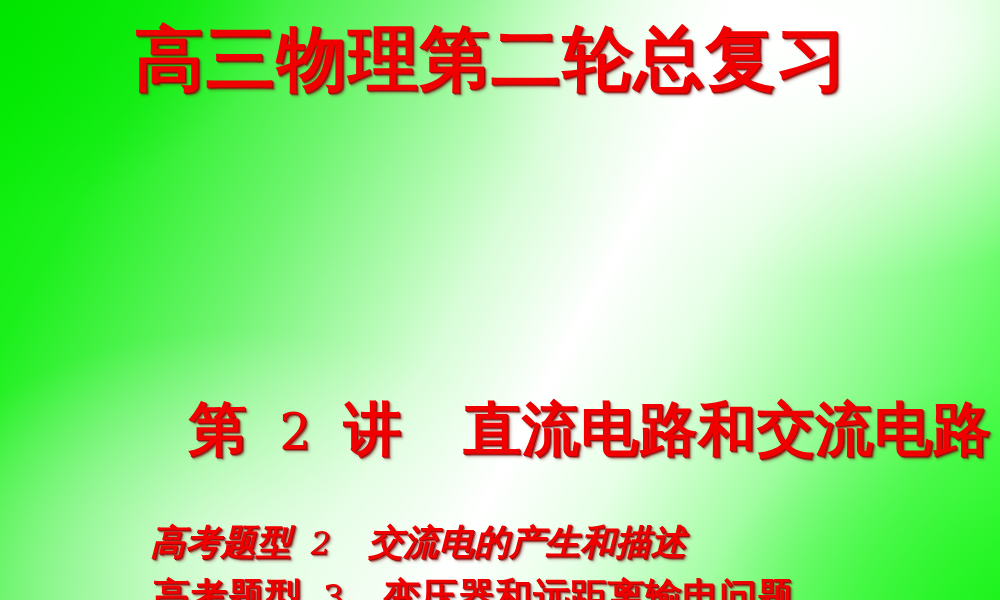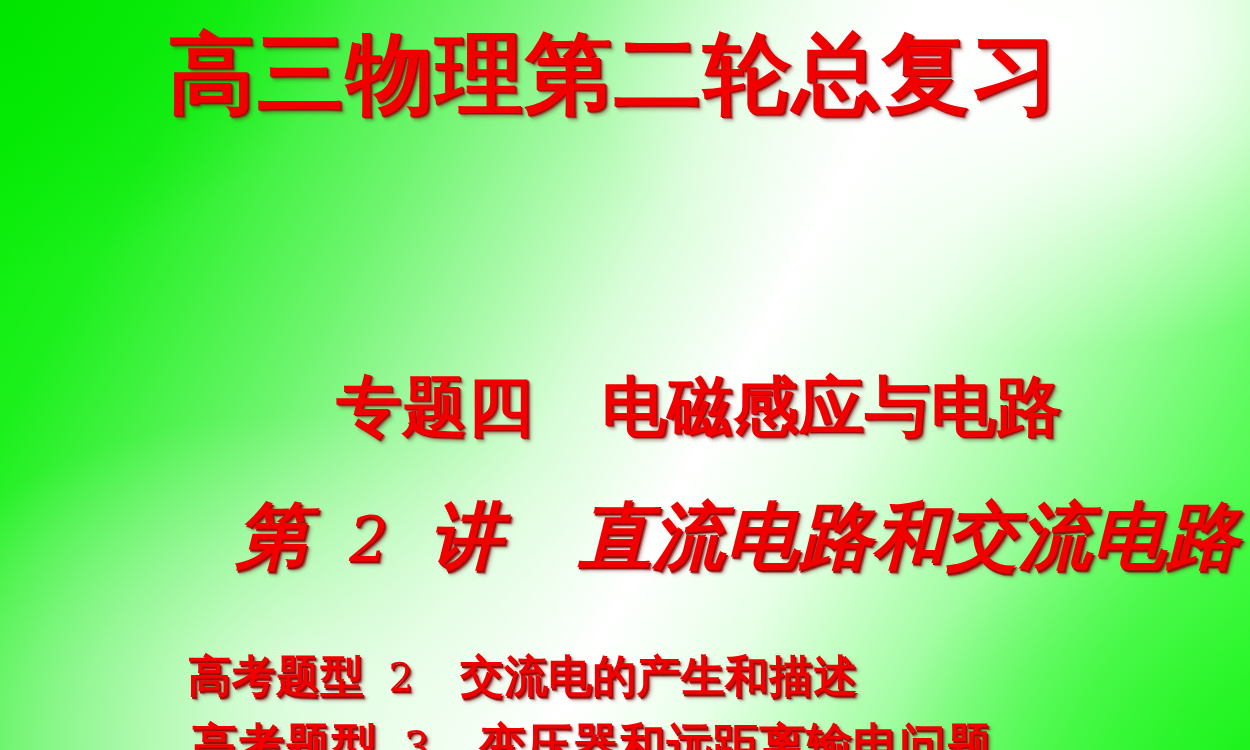--- a/index.html
+++ b/index.html
@@ -140,9 +140,6 @@
 
   <div class="ctext" id="main-title">高三物理第二轮总复习</div>
 
-  <div class="ctext" id="topic-line">
-    <span>专题四</span><span class="gap"></span><span>电磁感应与电路</span>
-  </div>
 
   <div class="ctext" id="lecture-line">
     <span>第</span><span class="gap-sm"></span><span class="num">2</span><span class="gap-sm"></span><span>讲</span><span class="gap"></span><span>直流电路和交流电路</span>

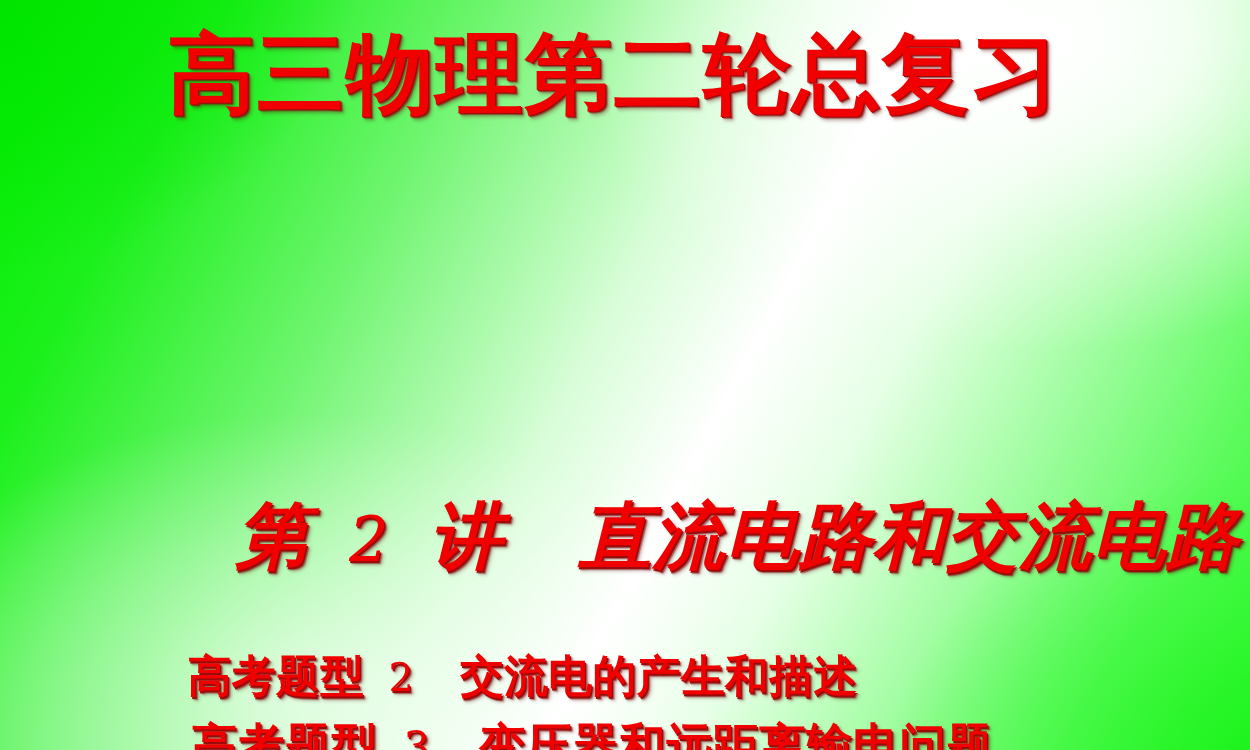--- a/index.html
+++ b/index.html
@@ -109,7 +109,6 @@
     top: 342px;
     font-size: 58px;
     letter-spacing: 0.012em;
-    font-style: italic;
   }
   #lecture-line .num { font-size: 50px; }
 

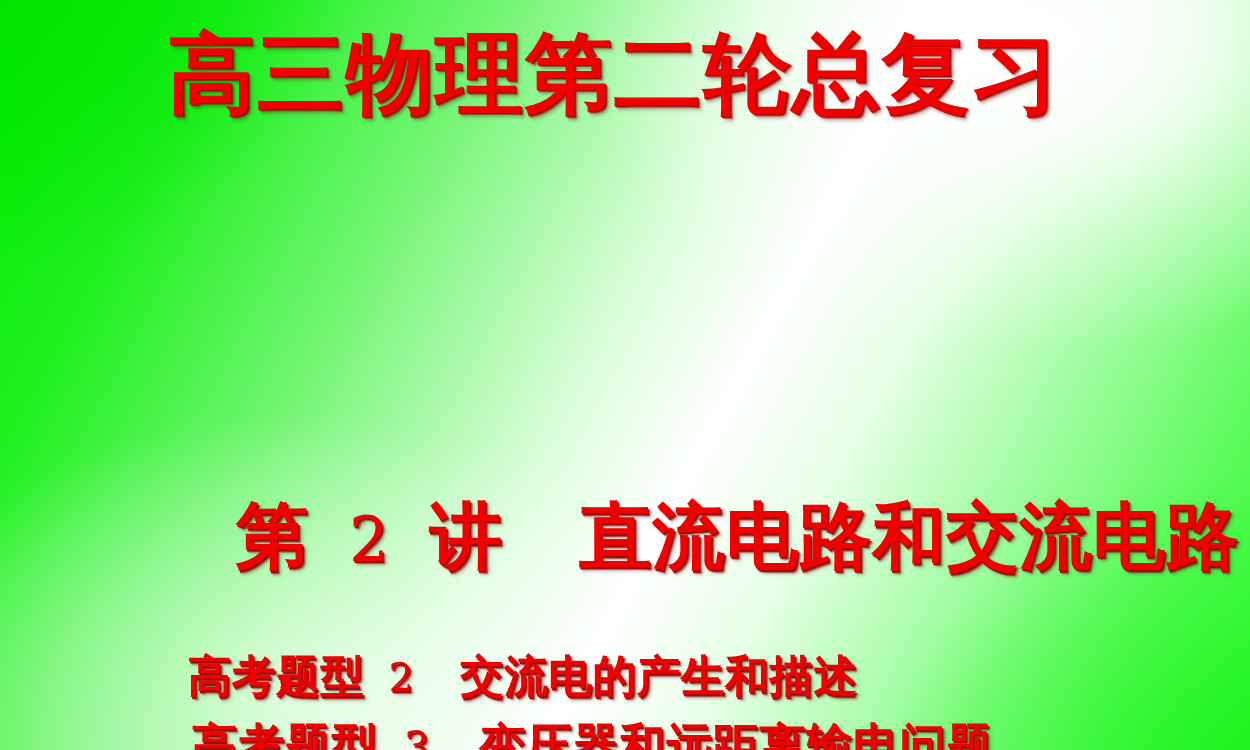--- a/index.html
+++ b/index.html
@@ -117,7 +117,7 @@
     letter-spacing: 0.010em;
   }
   #qtype-1 { top: 439px; font-size: 34px; }
-  #qtype-2 { top: 490px; font-size: 35px; }
+  #qtype-2 { top: 490px; font-size: 35px; font-style: italic; }
   #qtype-3 { top: 541px; font-size: 37px; }
 
   .qtype-line .num { font-size: 0.90em; }

